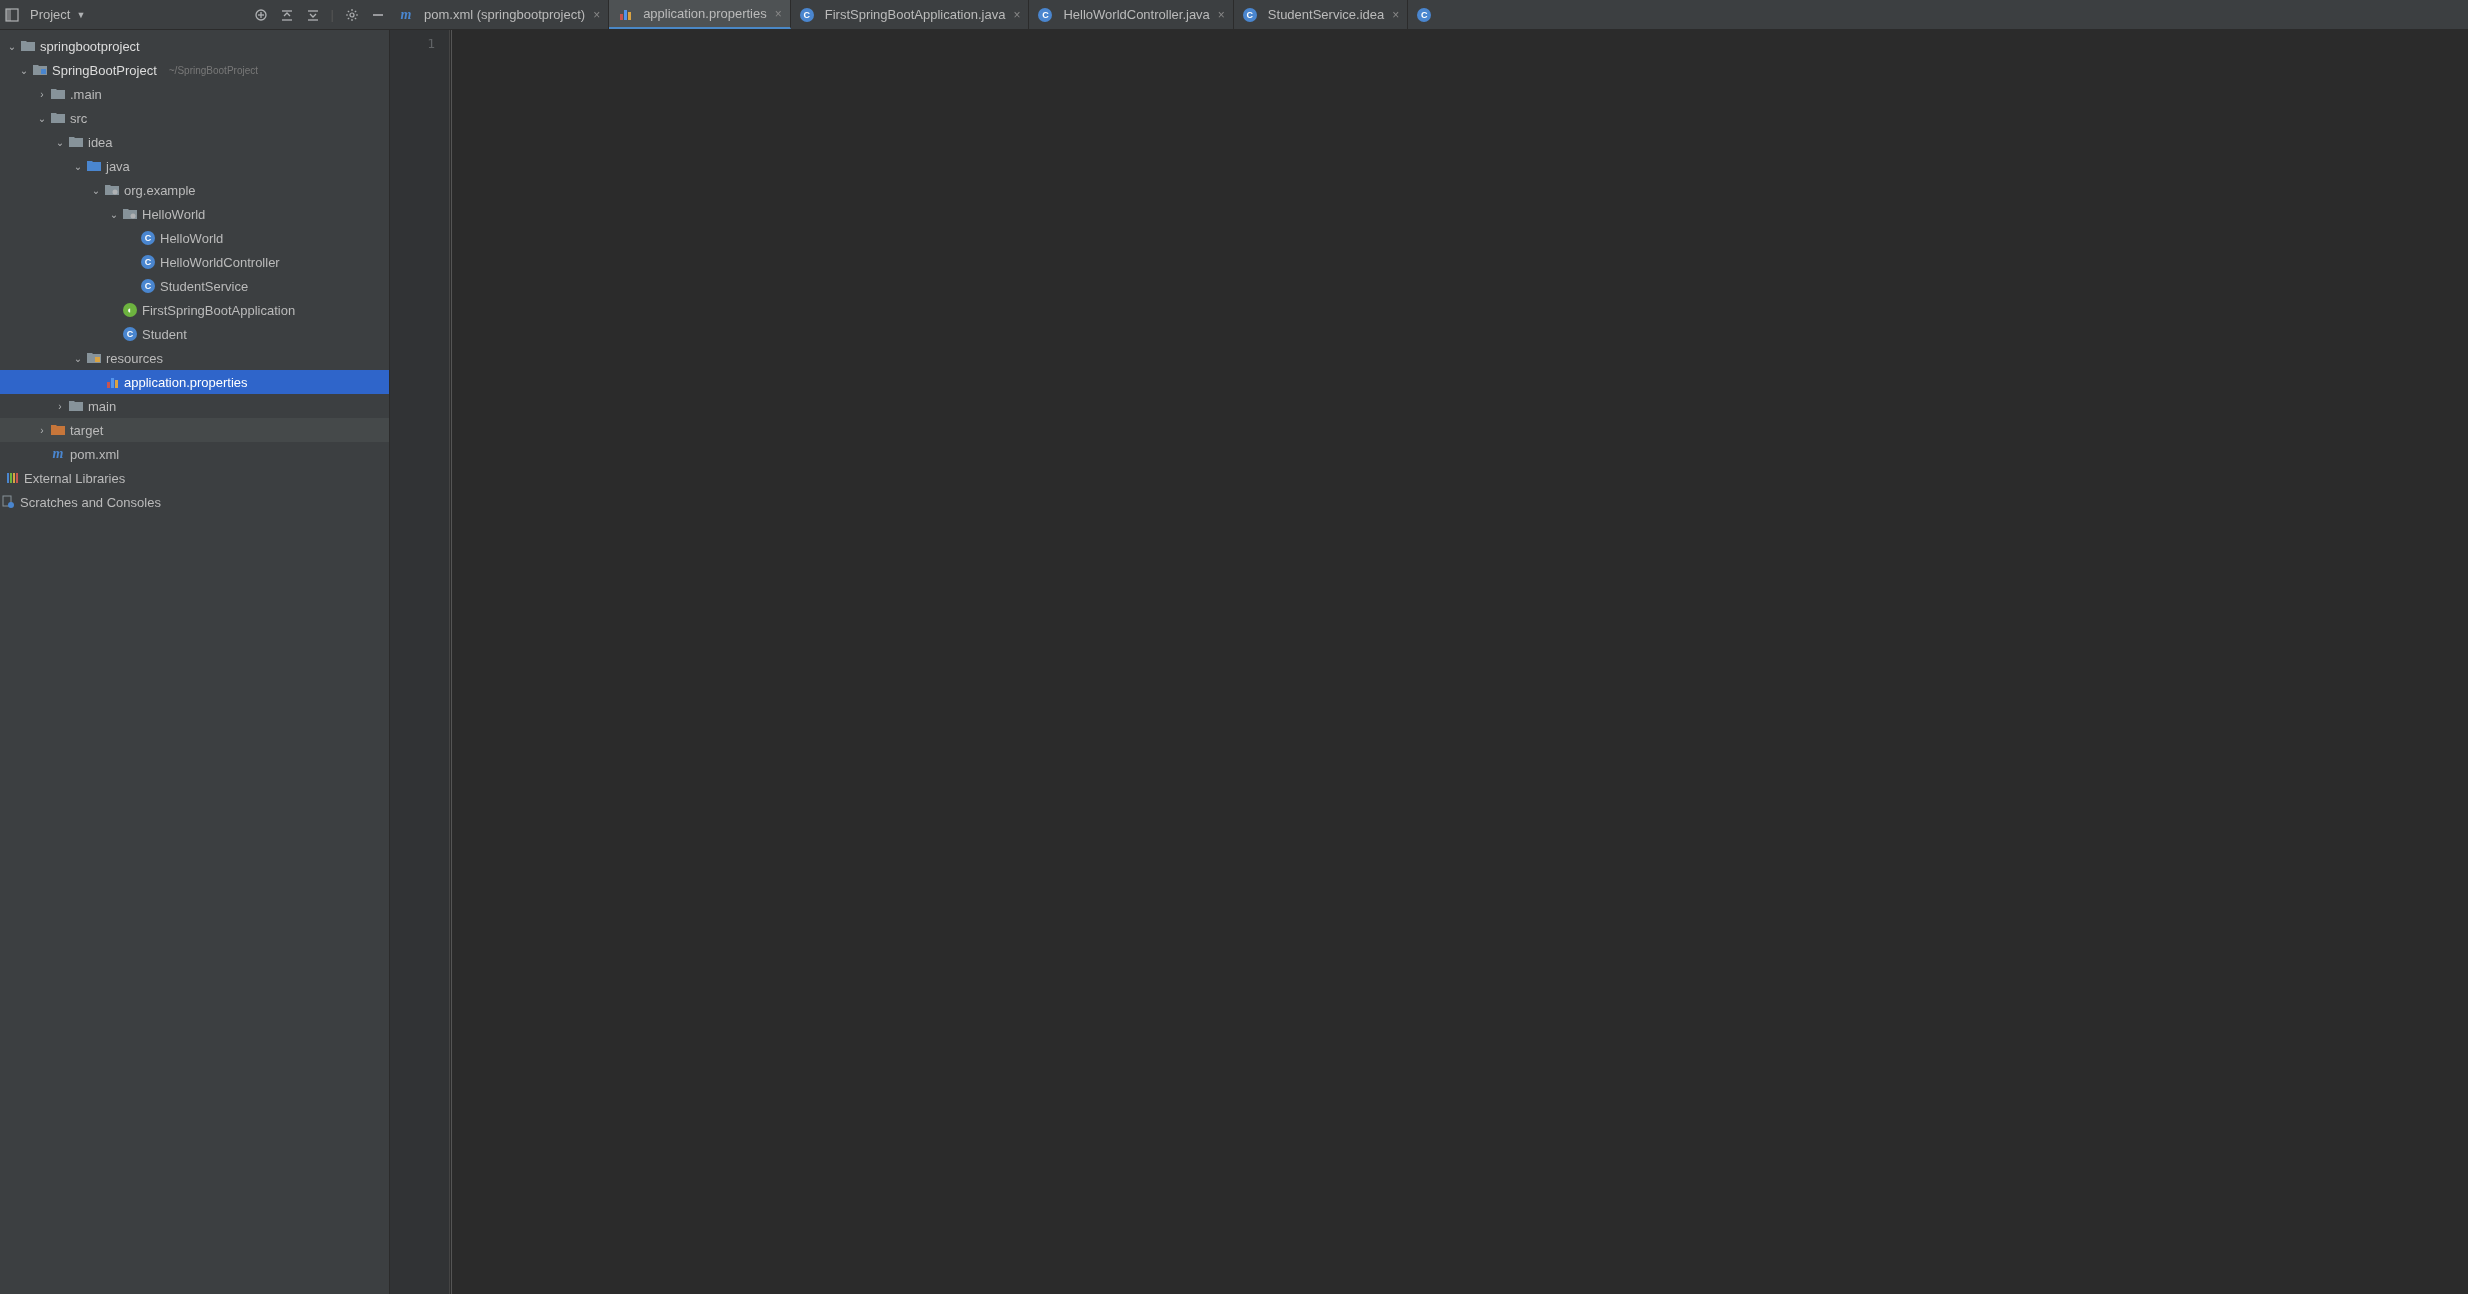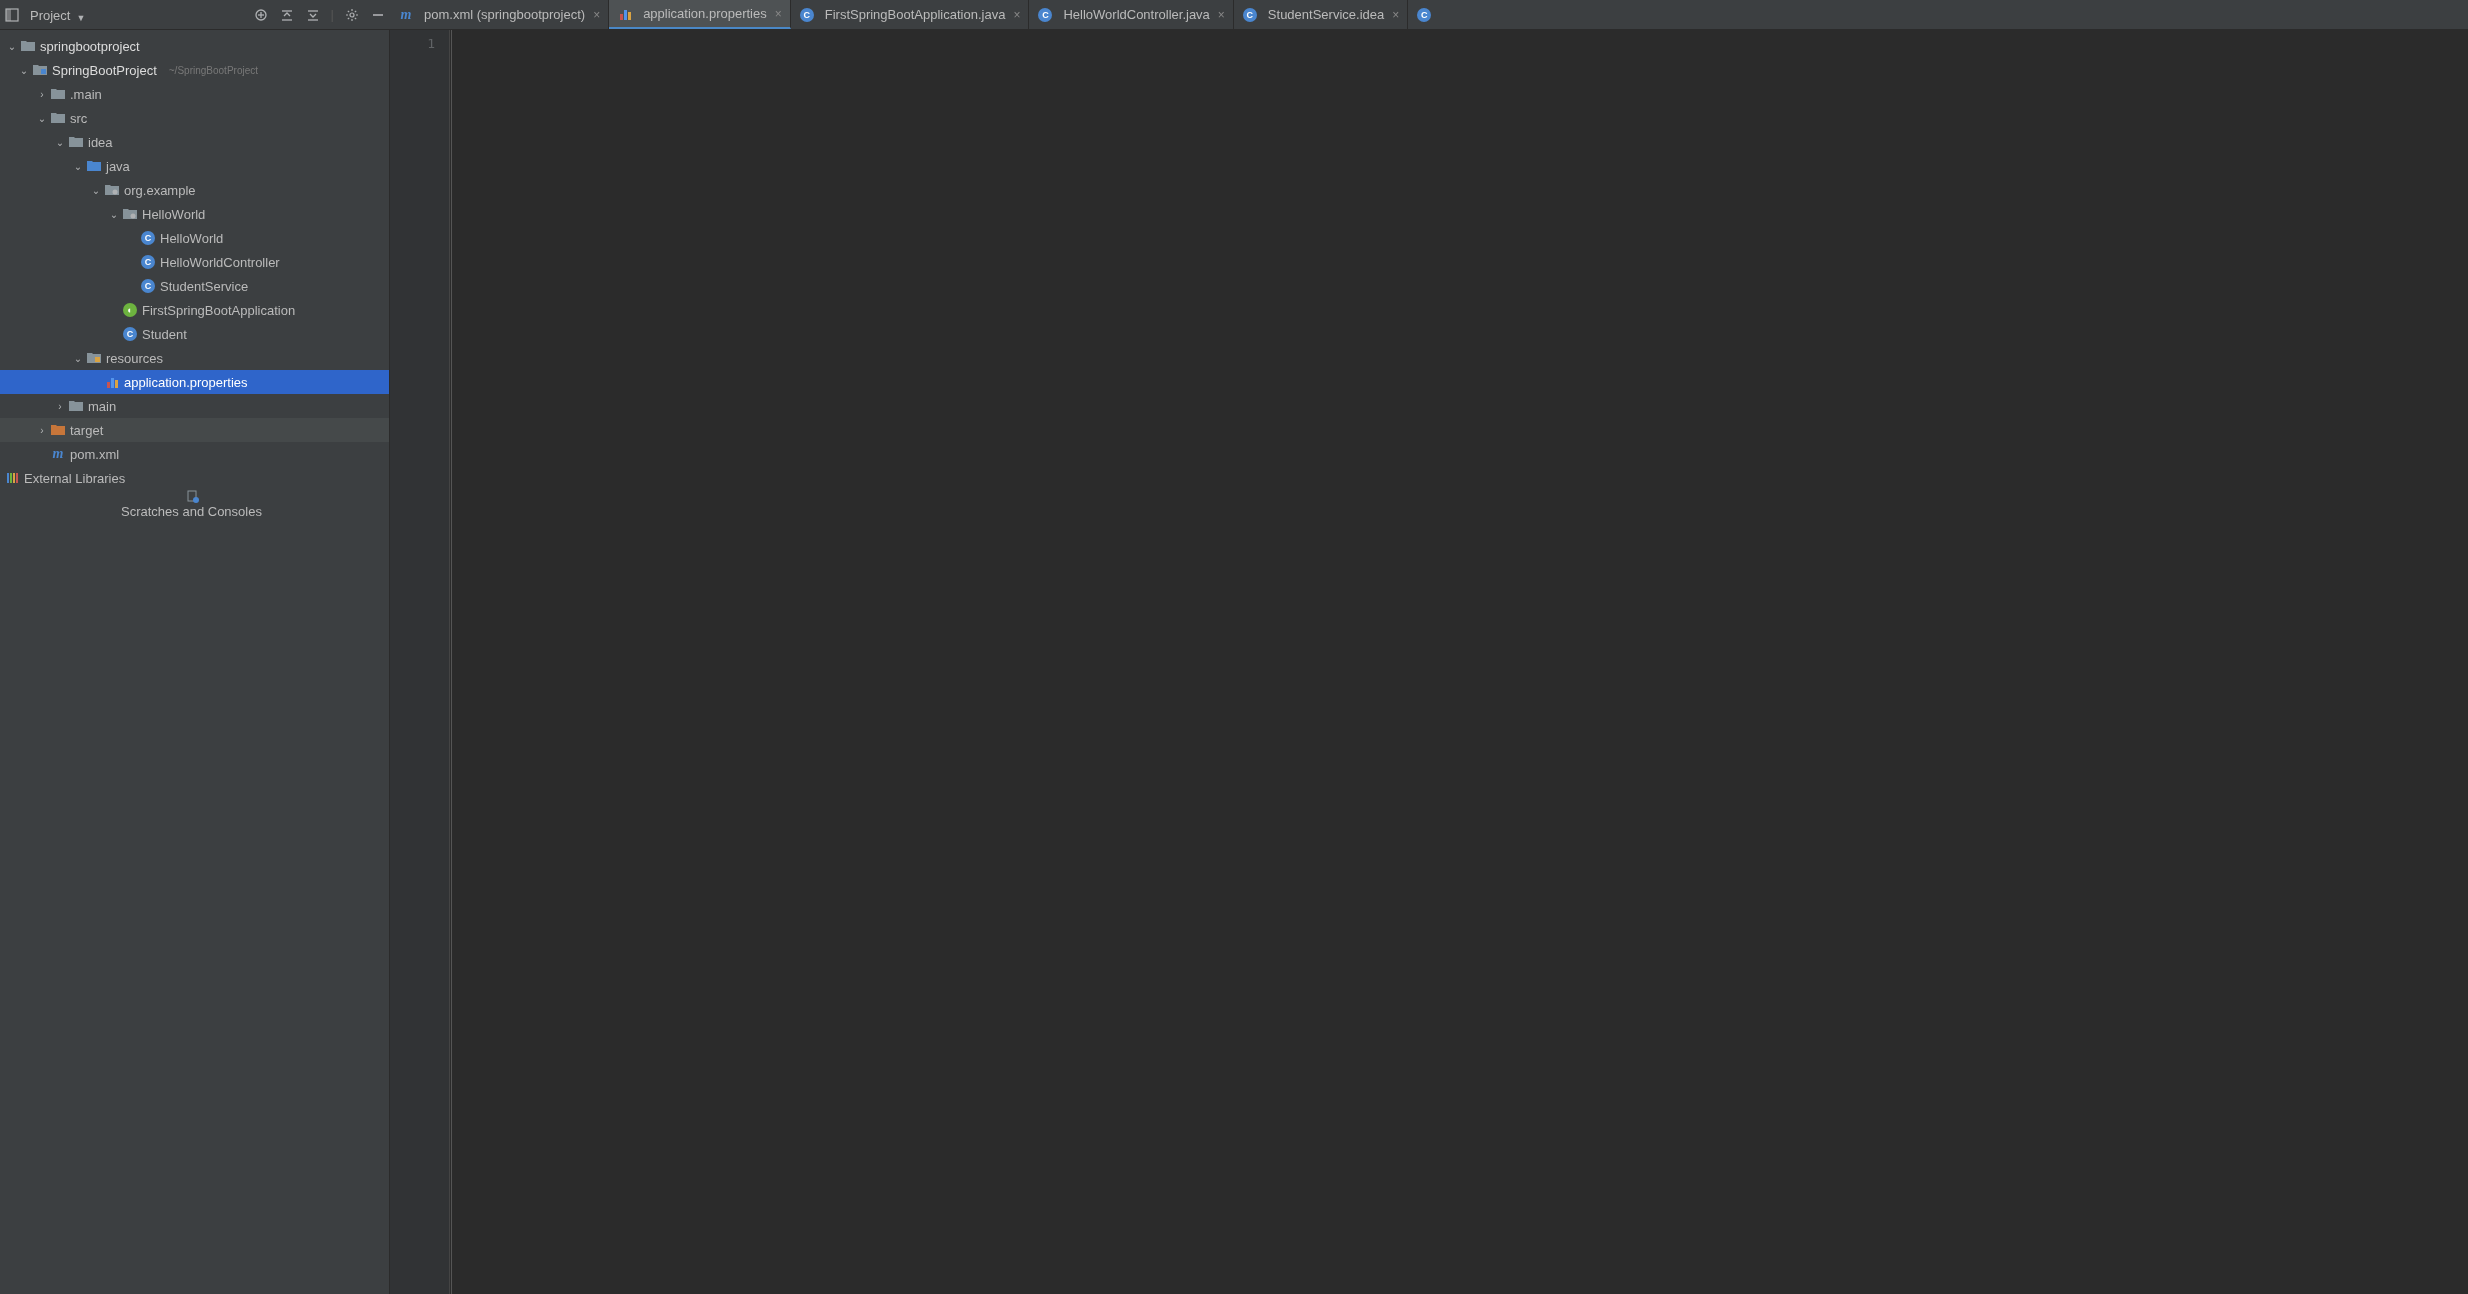--- a/index.html
+++ b/index.html
@@ -29,7 +29,7 @@
   }
   .project-label {
     display: flex;
-    align-items: flex-end;
+    align-items: center;
     gap: 6px;
     font-size: 13px;
   }

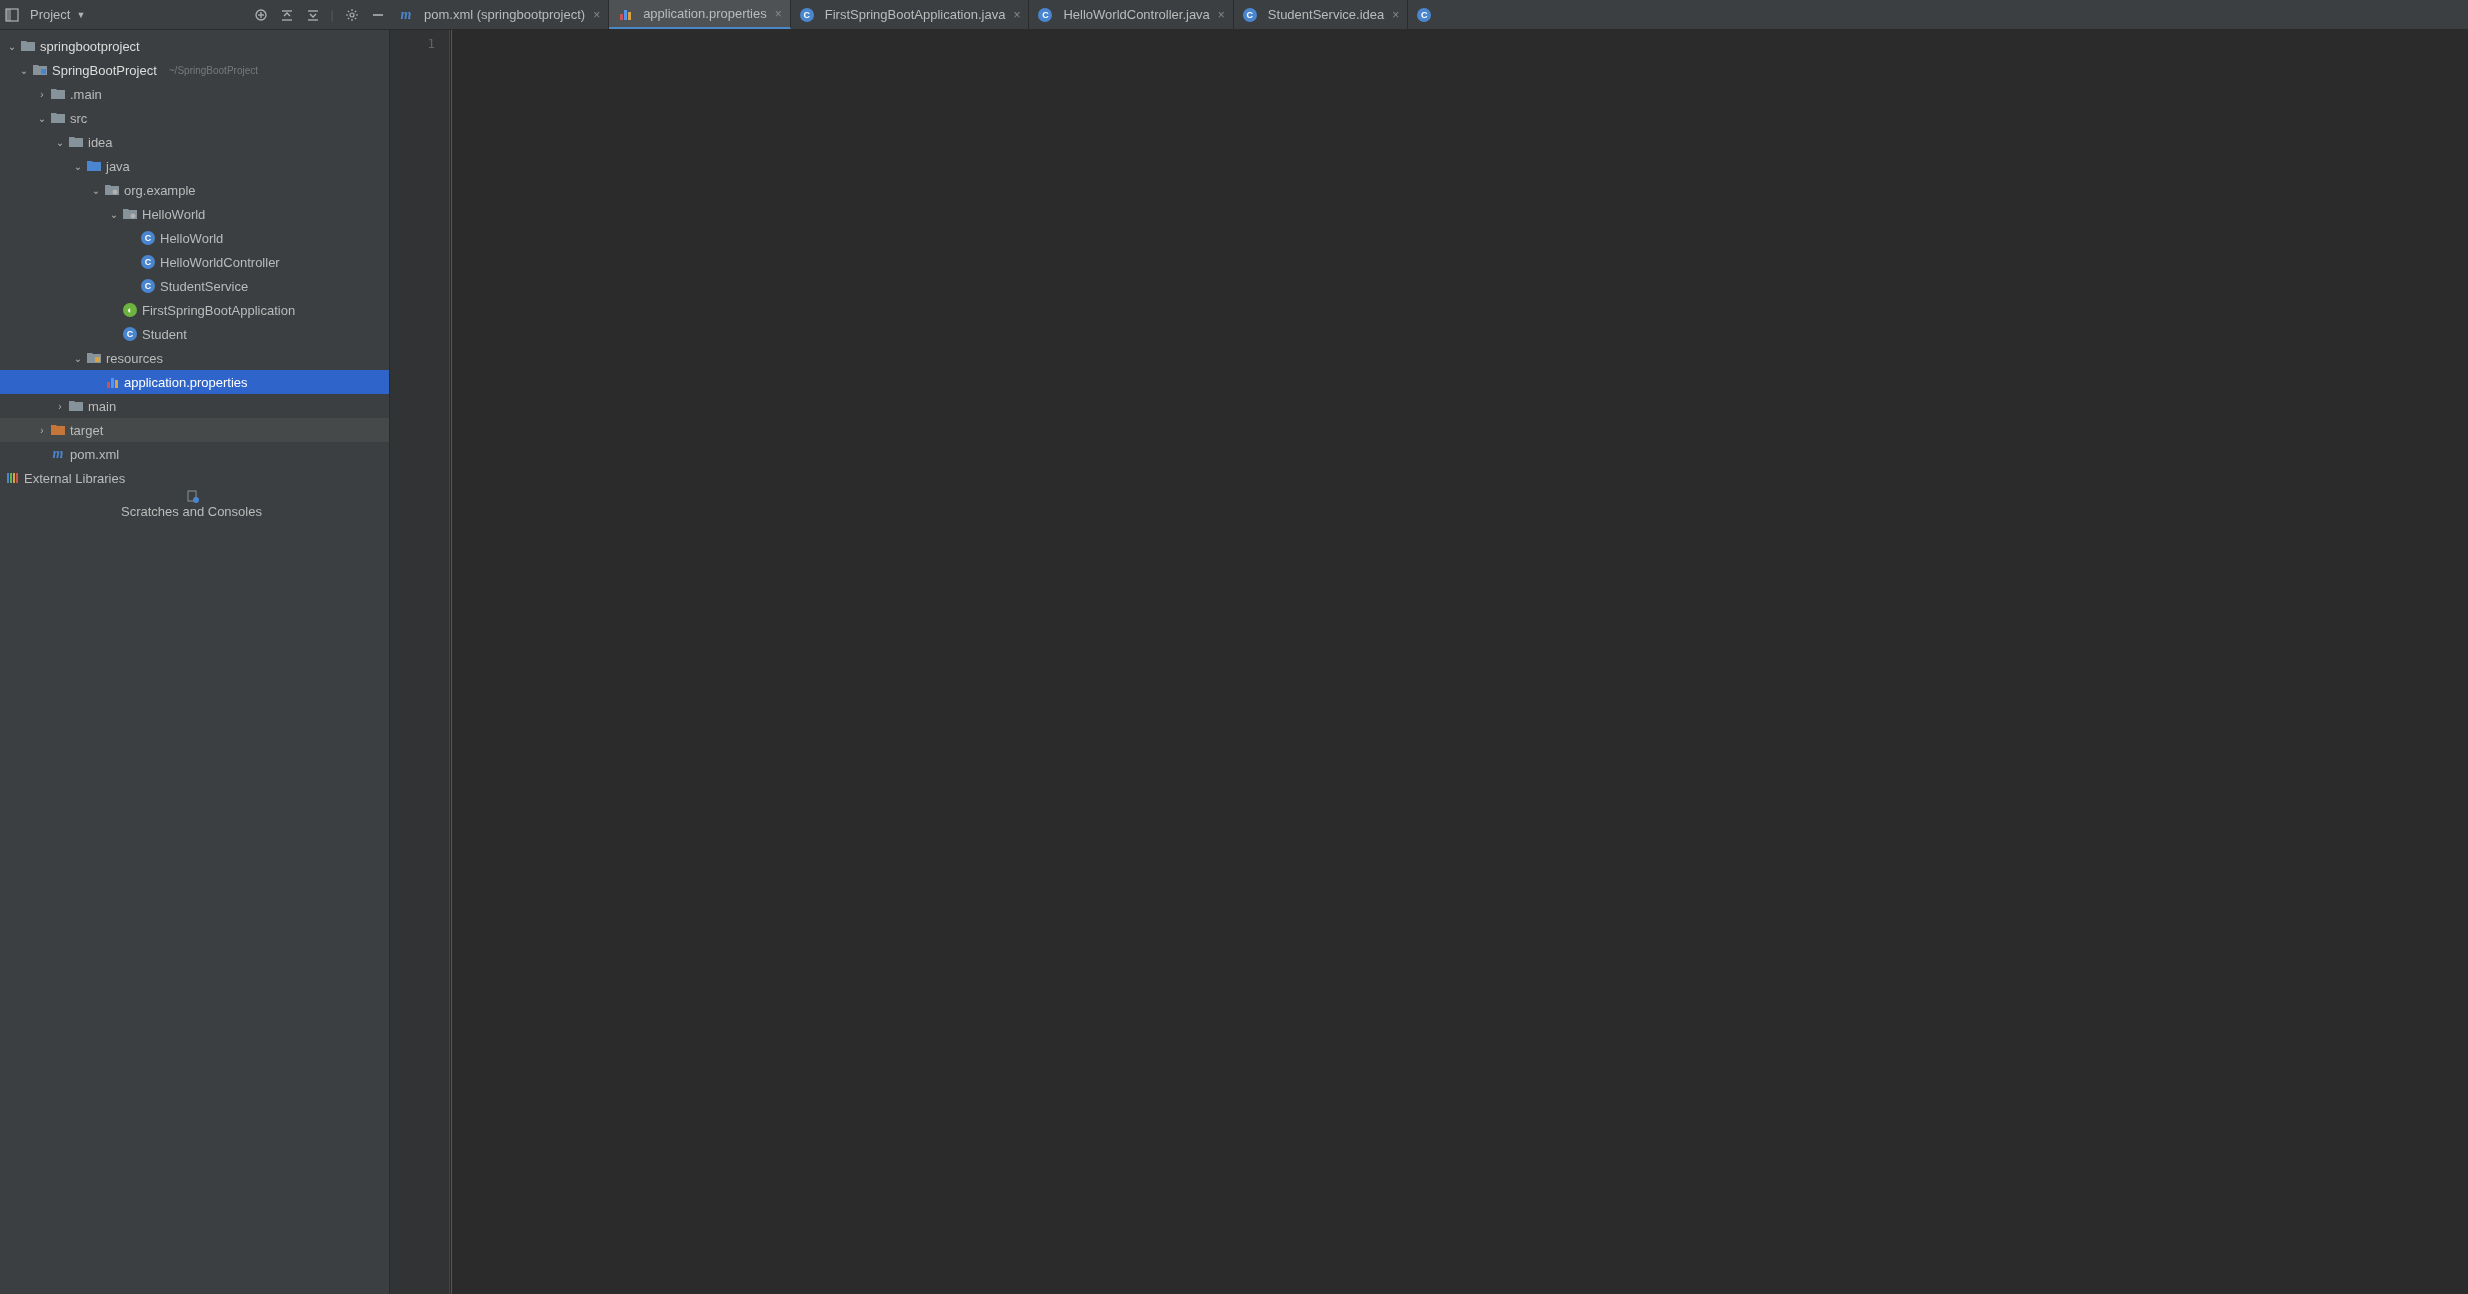--- a/index.html
+++ b/index.html
@@ -442,7 +442,7 @@
       <span class="tree-label">External Libraries</span>
     </div>
 
-    <div class="tree-row" style="padding-left:0;flex-direction:column;">
+    <div class="tree-row" style="padding-left:0;">
       <span class="tree-icon ic-scratch">
           <svg width="14" height="14" viewBox="0 0 14 14">
             <rect x="2" y="1" width="8" height="10" fill="none" stroke="#87939a" stroke-width="1"></rect>

